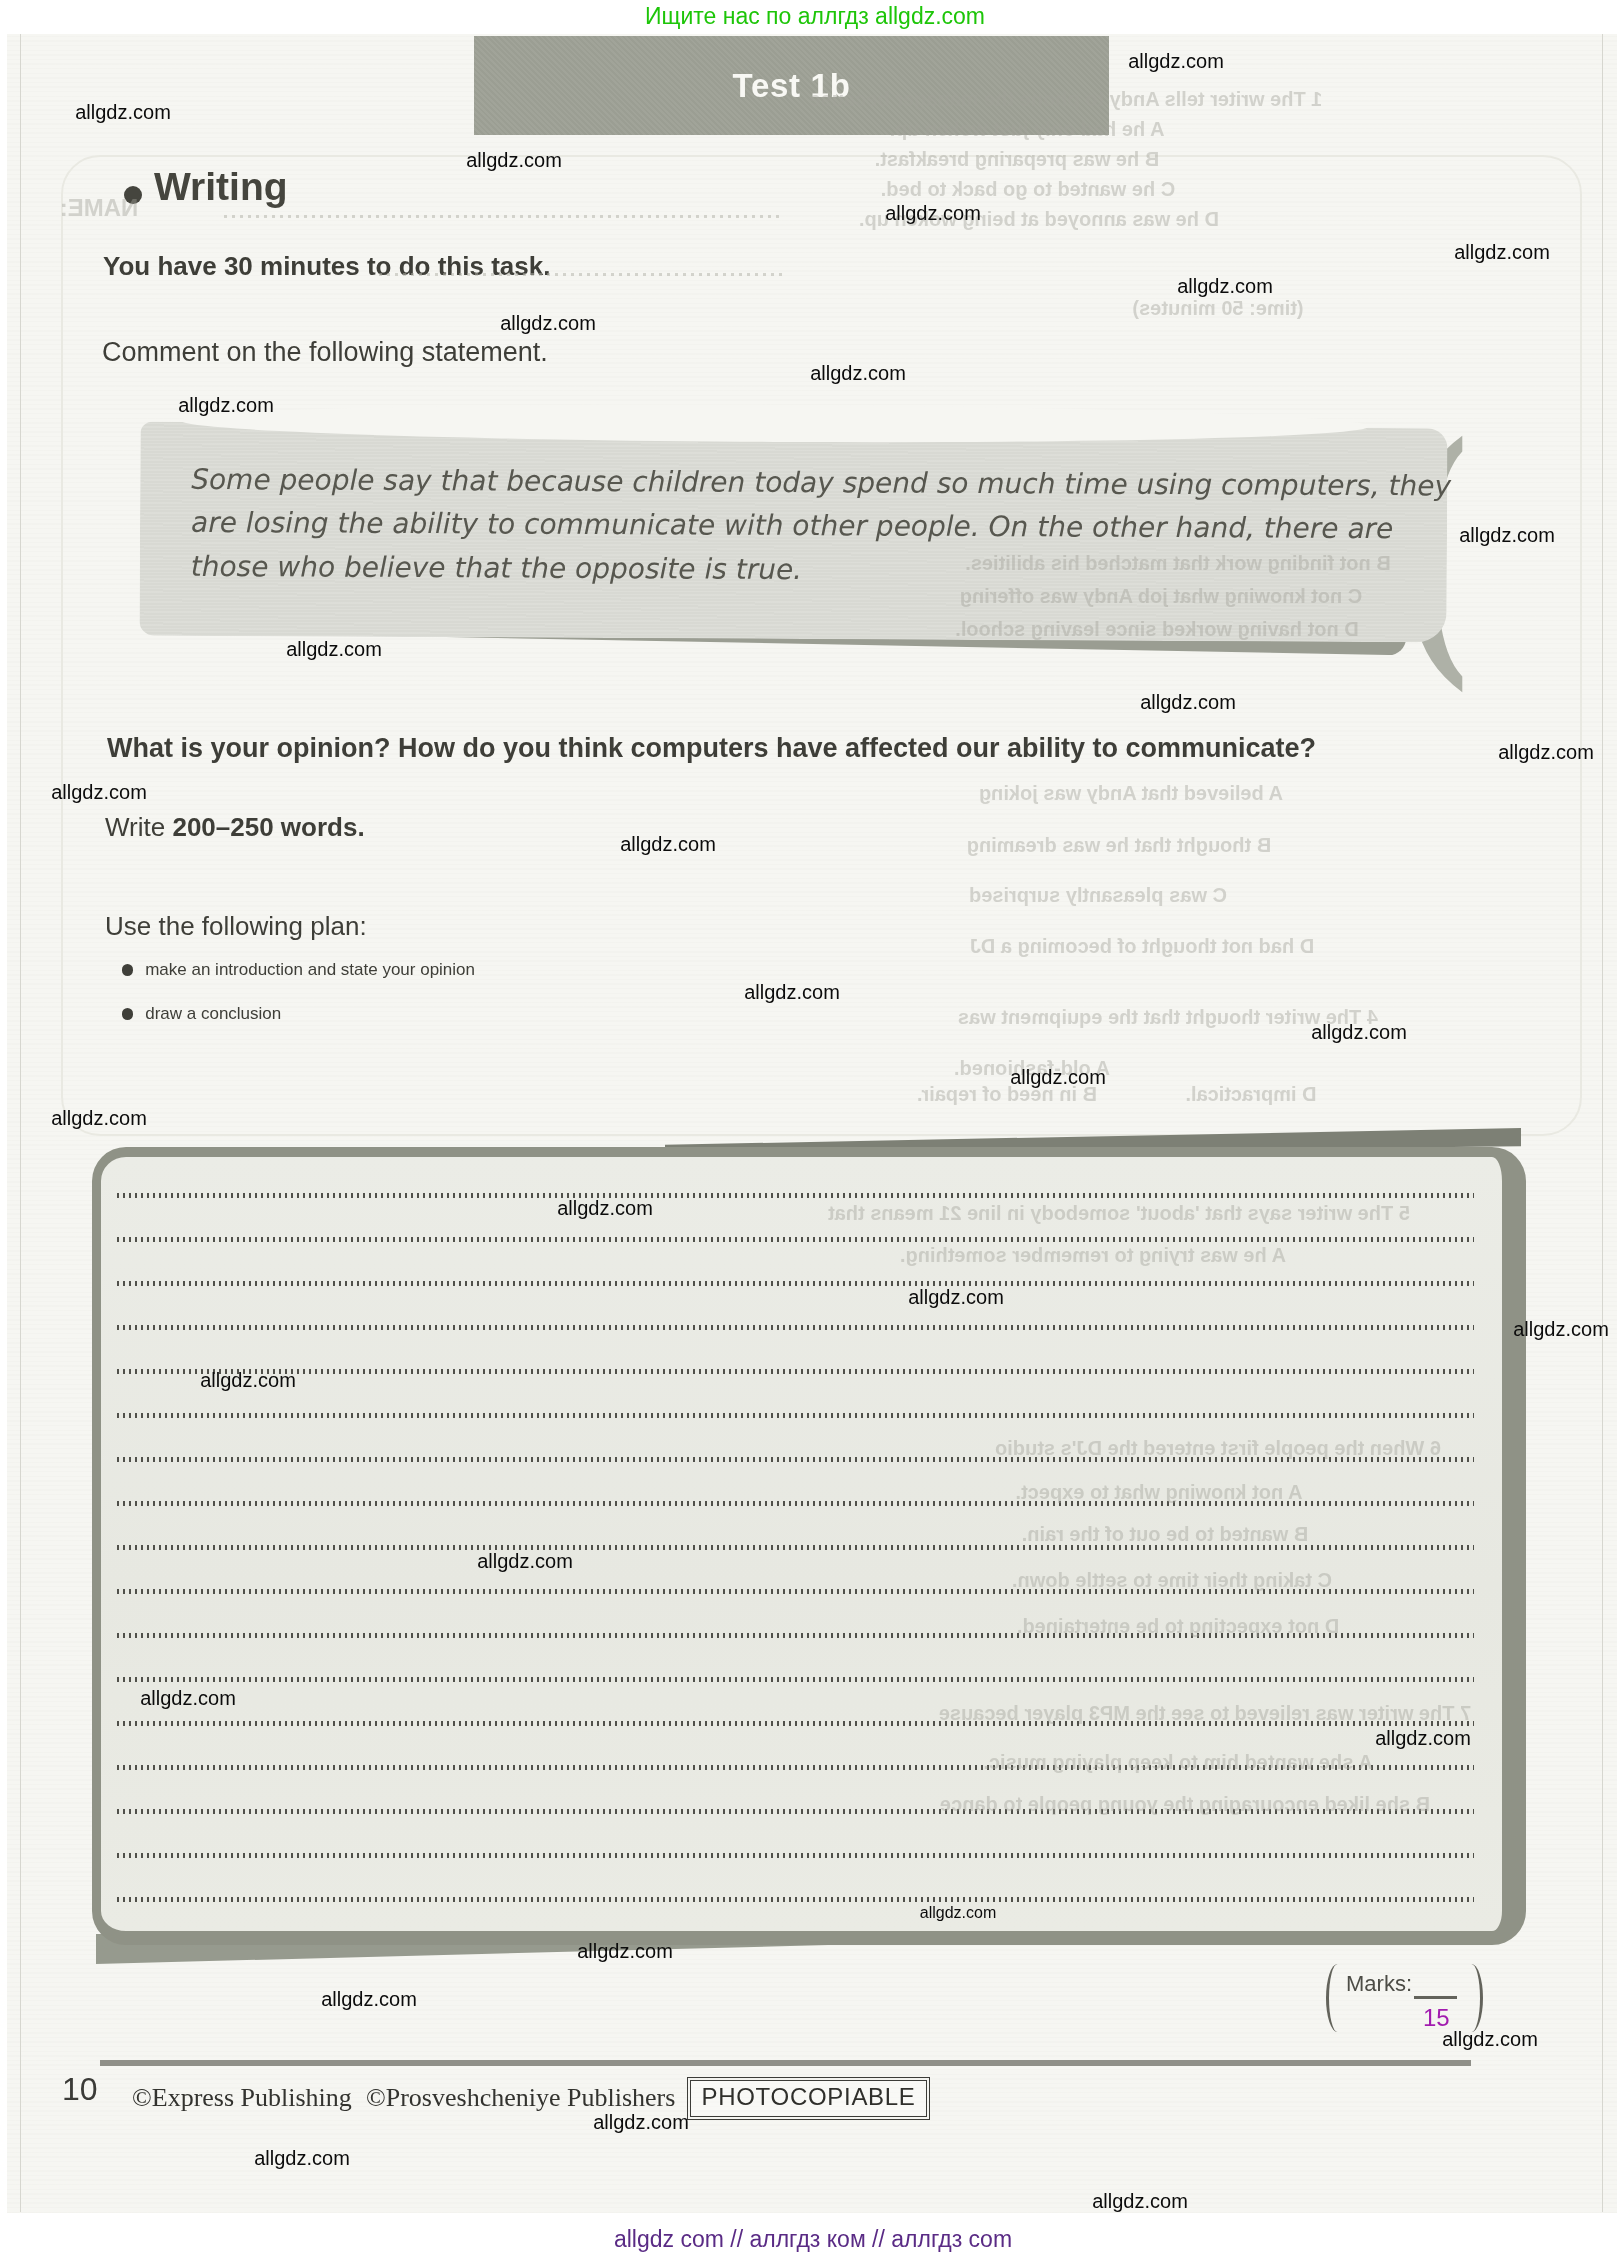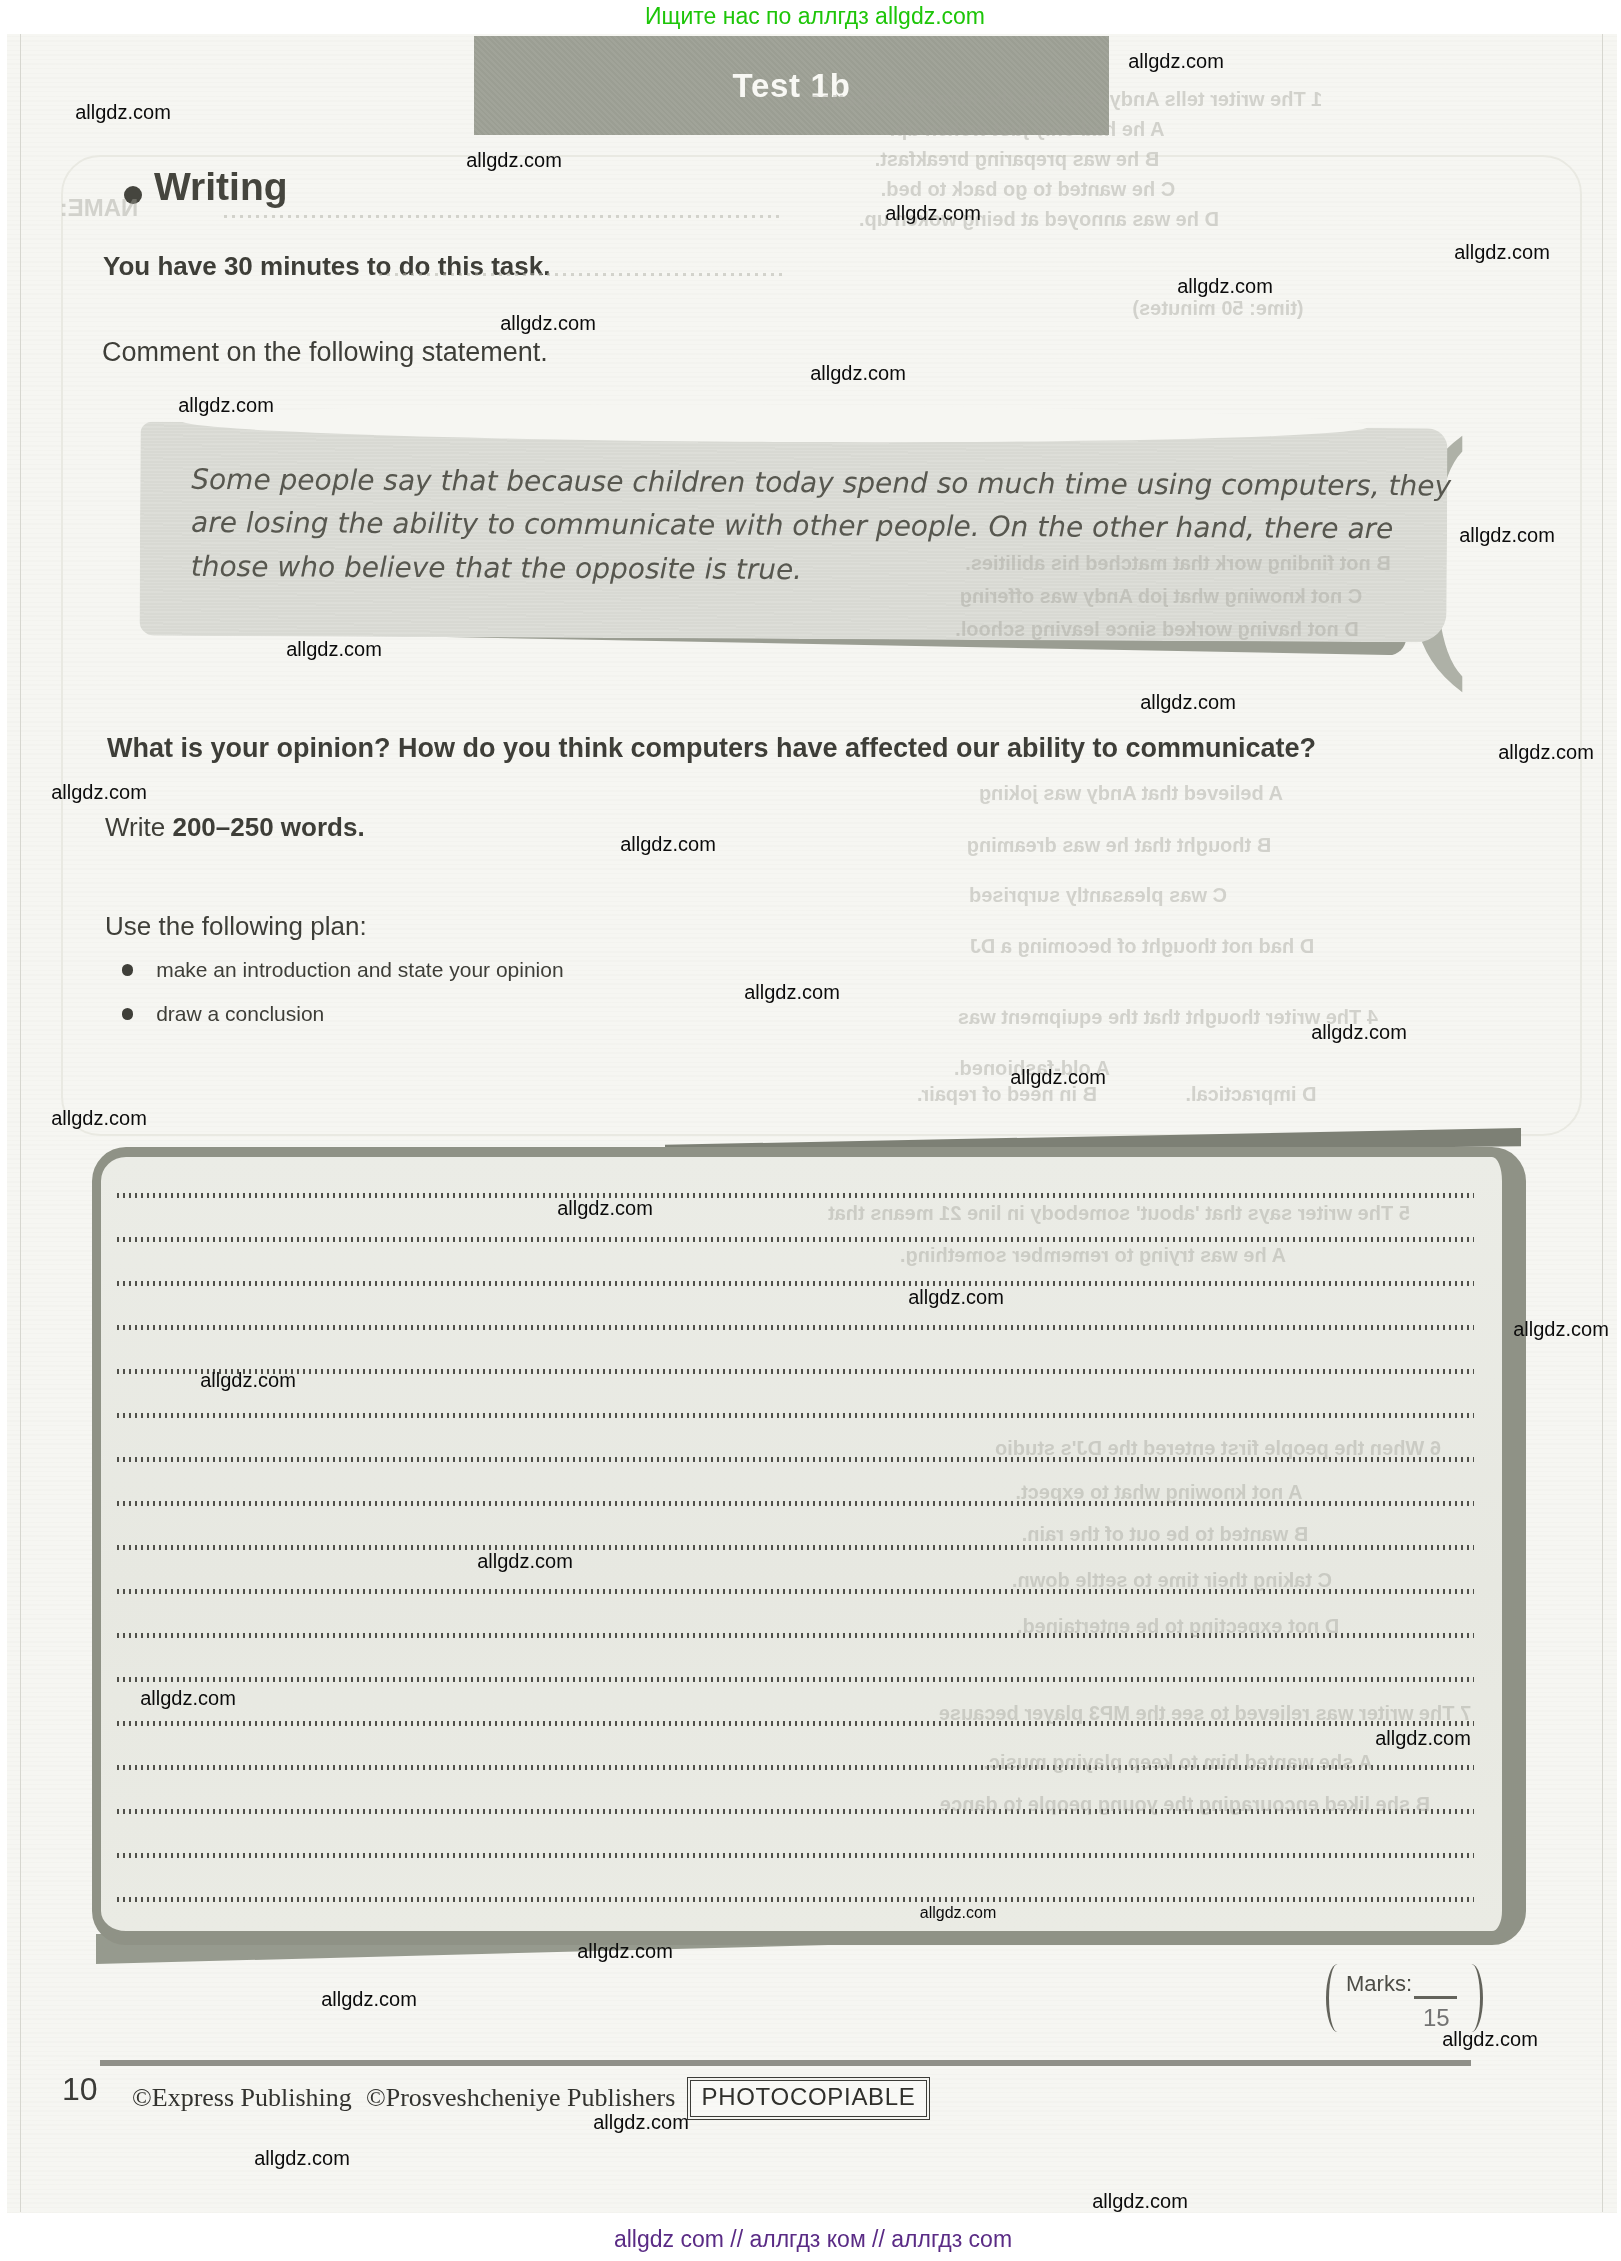--- a/index.html
+++ b/index.html
@@ -41,7 +41,7 @@
   #writeline b{font-weight:bold;}
   #planhead{left:105px;top:911px;font-size:26px;}
   #plan{left:122px;top:948px;}
-  .pitem{display:flex;align-items:center;height:44px;gap:23px;font-size:21px;}
+  .pitem{display:flex;align-items:center;height:44px;gap:12px;font-size:17px;}
   .pdot{width:11.2px;height:11.2px;border-radius:50%;background:#3f3f39;flex:0 0 11.2px;}
   
   #boxtopshadow{left:665px;top:1128px;width:856px;height:28px;background:#7d8075;

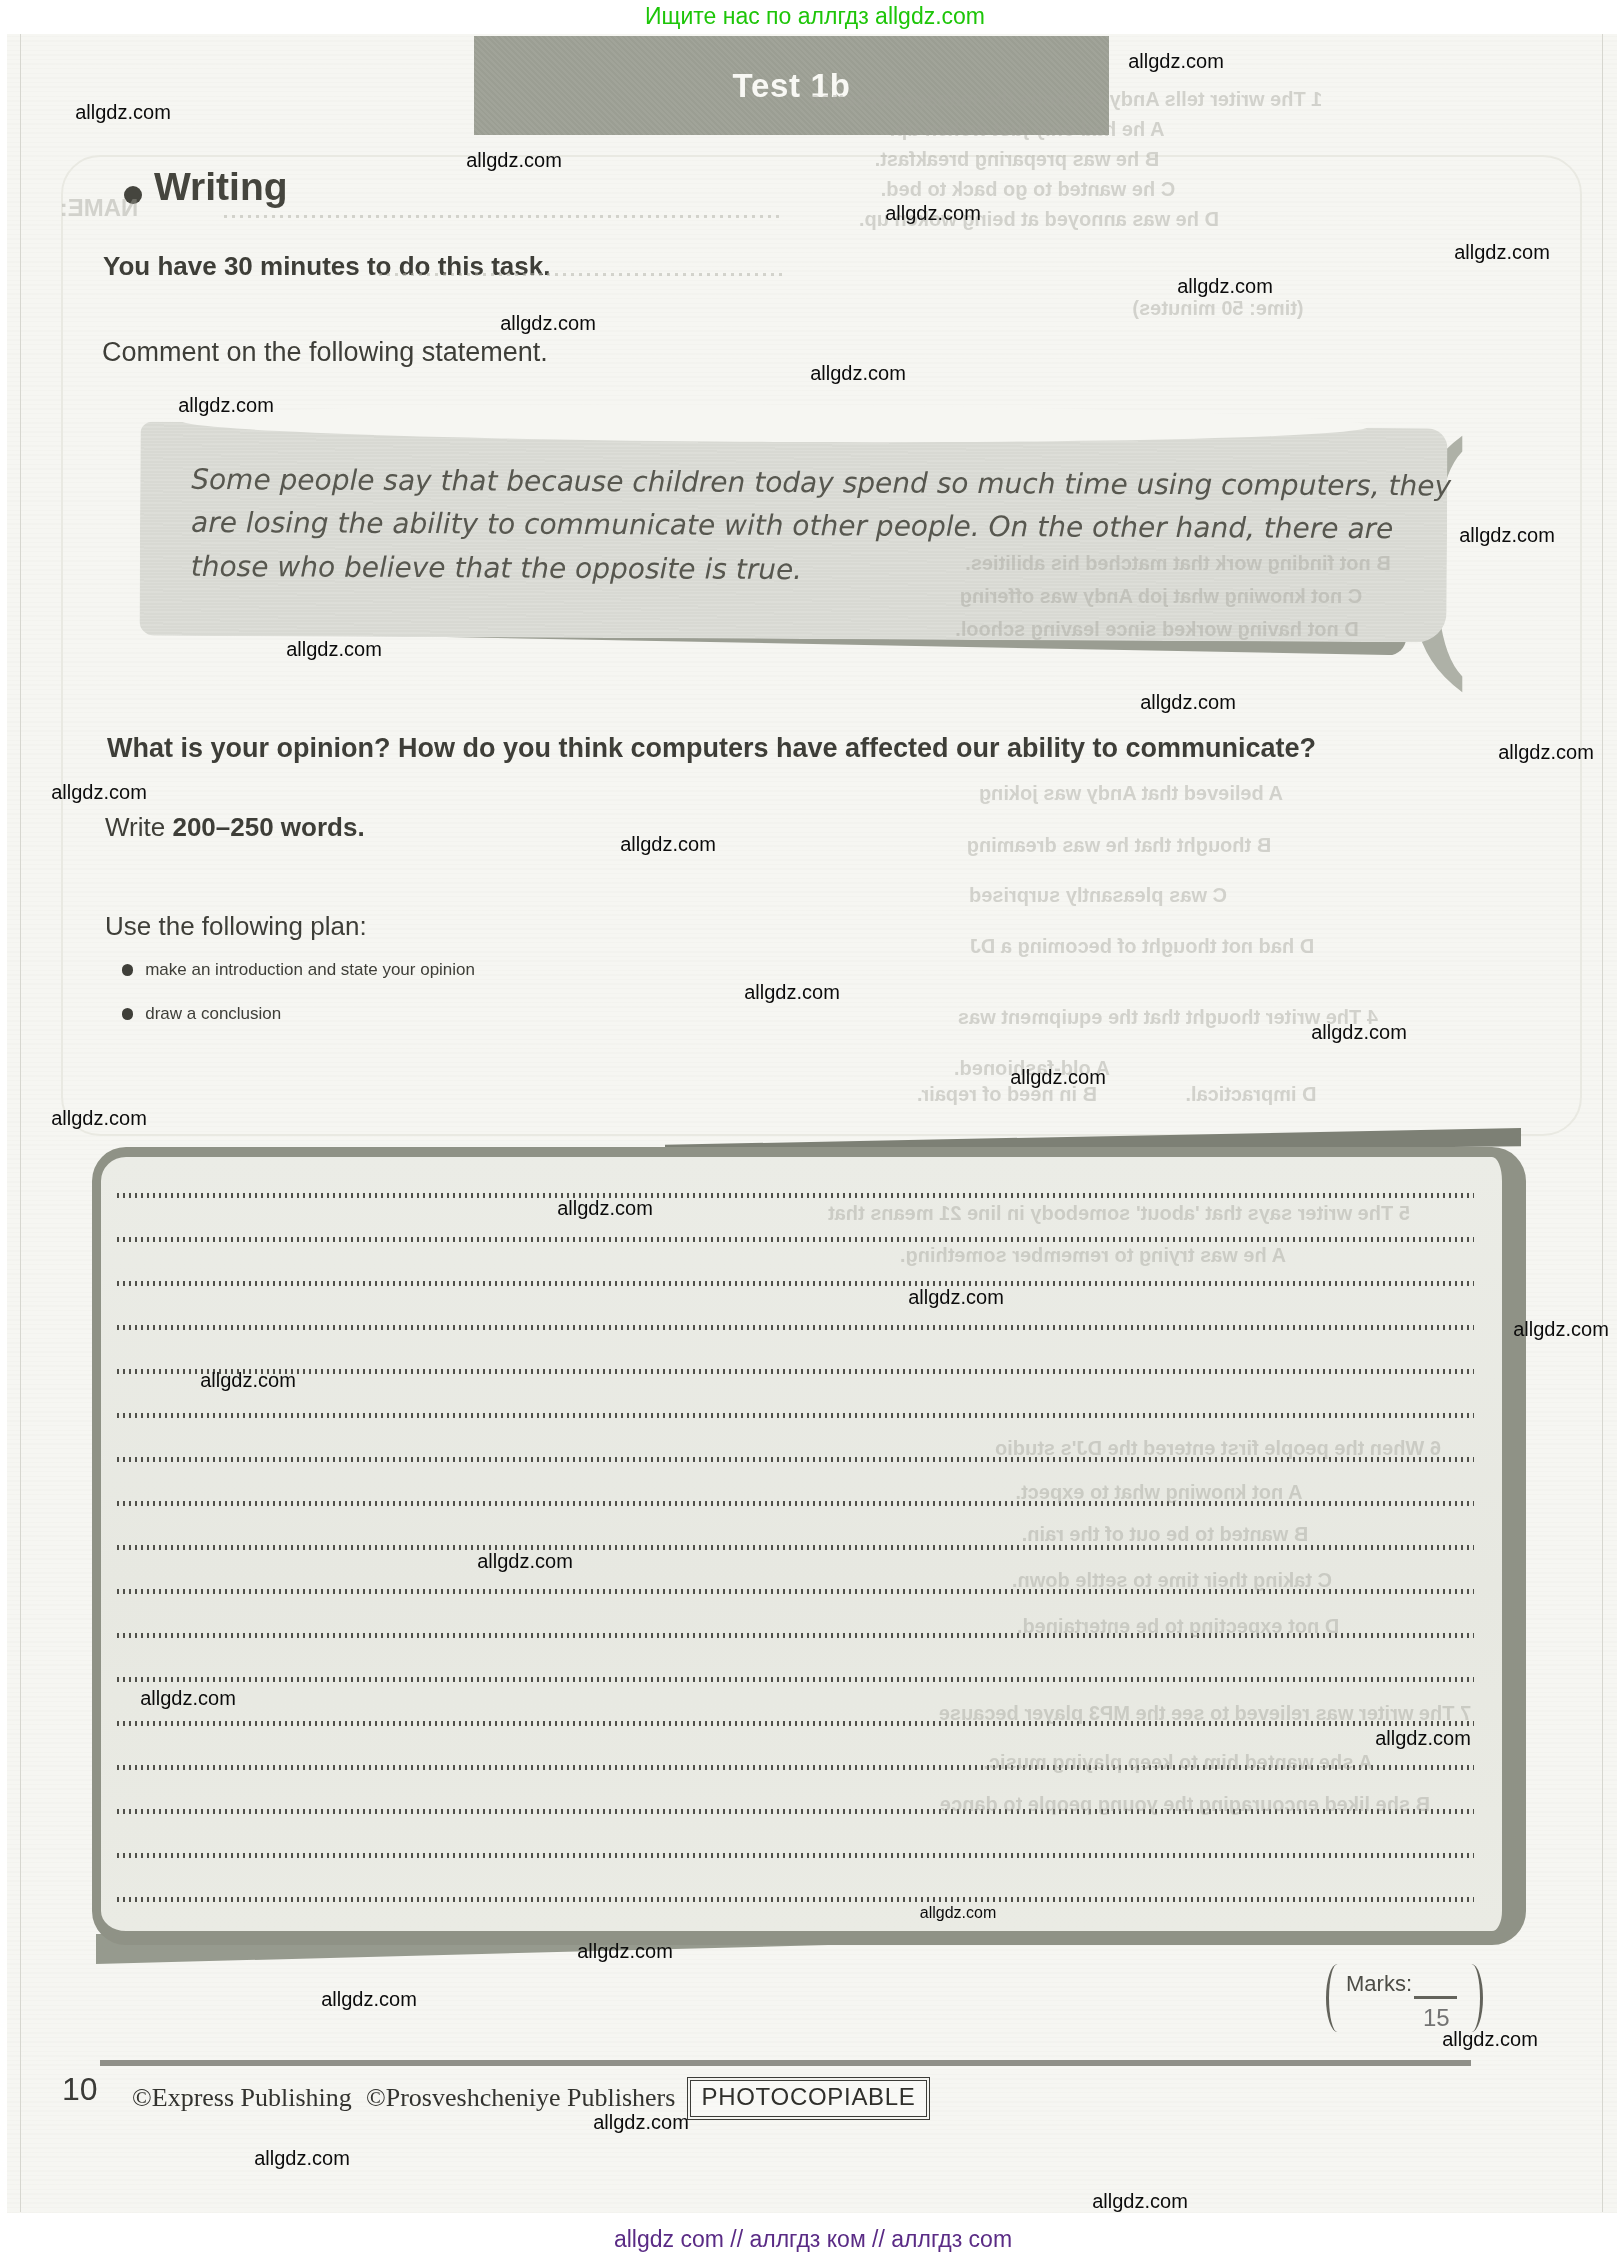--- a/index.html
+++ b/index.html
@@ -59,7 +59,7 @@
   #parenr{left:1460px;top:1964px;border-right:3.3px solid #63635b;}
   #markslabel{left:1346px;top:1971px;font-size:22px;color:#4c4c46;}
   #marksline{left:1414px;top:1996px;width:43px;height:2.6px;background:#63635b;}
-  #marksvalue{left:1423px;top:2004px;font-size:24px;color:#737373;}
+  #marksvalue{left:1423px;top:2004px;font-size:24px;color:#a21caf;}
   
   #frule{left:100px;top:2060px;width:1371px;height:6px;background:#8f8f88;}
   #pagenum{left:62px;top:2071px;font-size:32px;color:#3b3b37;}

